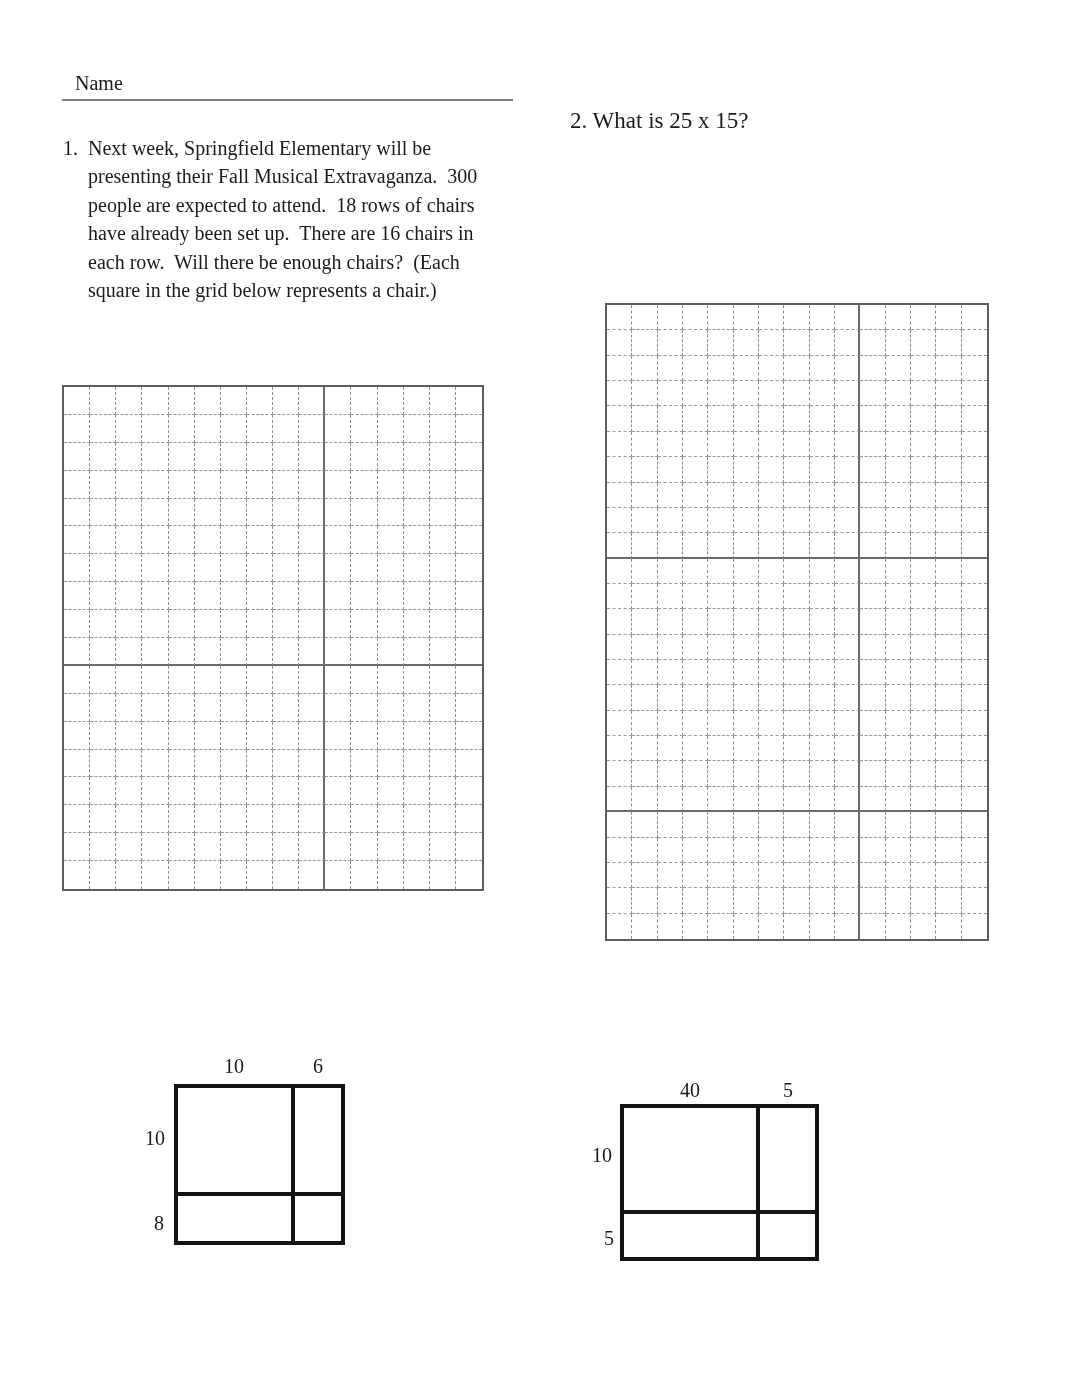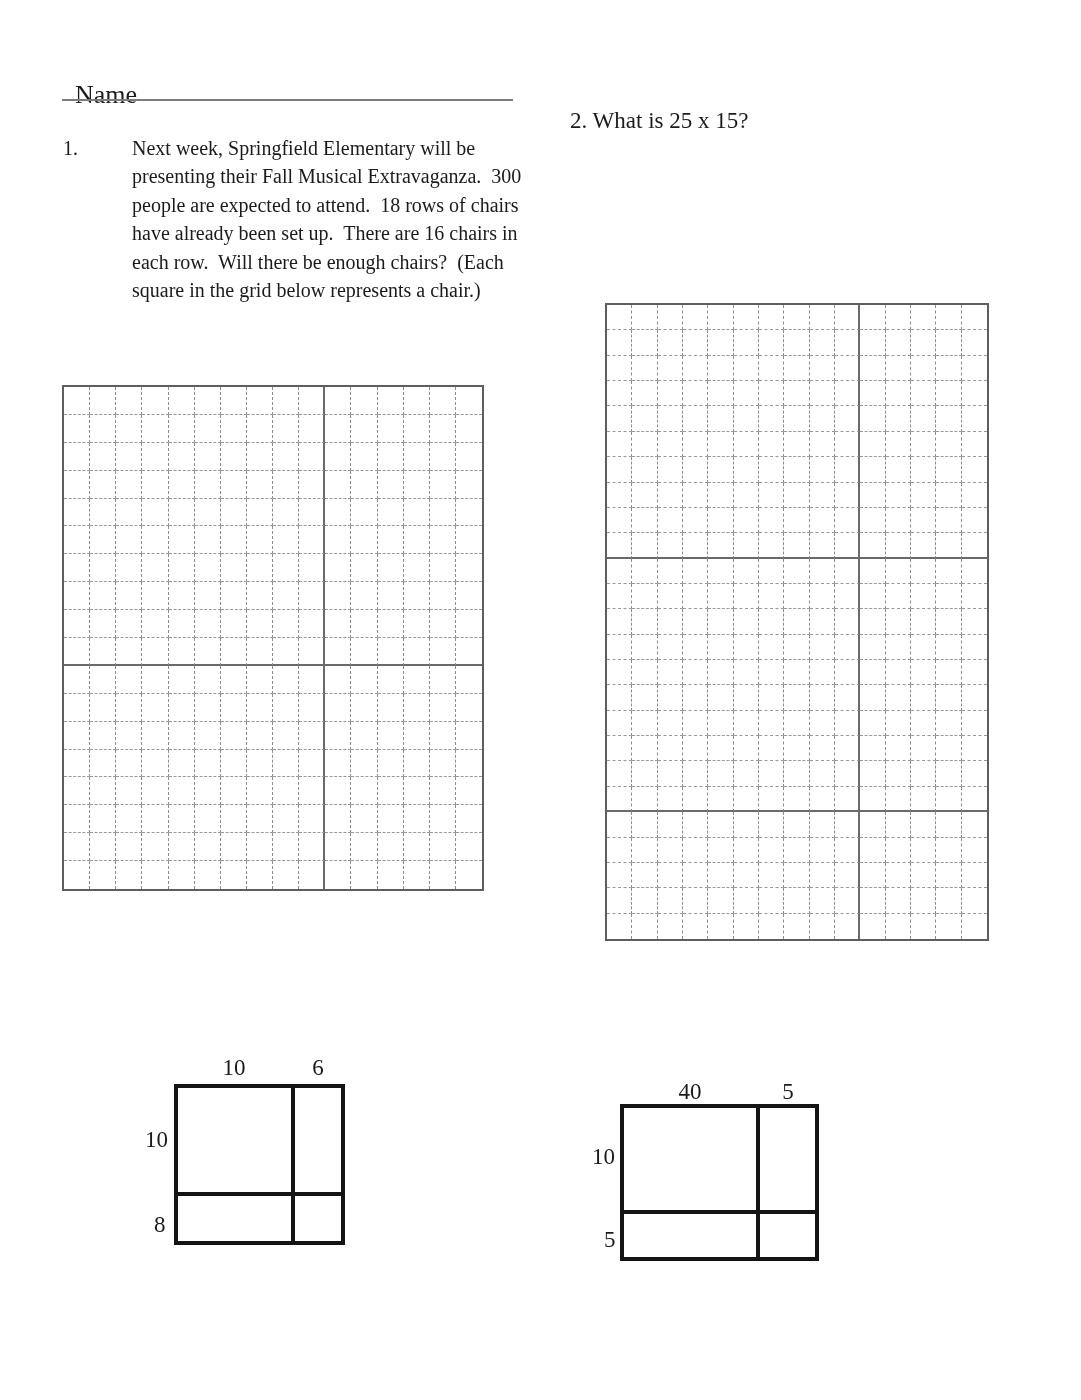--- a/index.html
+++ b/index.html
@@ -13,7 +13,7 @@
     overflow:hidden;
   }
   
-  .name-label{position:absolute;left:75px;top:80px;font-size:26px;}
+  .name-label{position:absolute;left:75px;top:72px;font-size:20px;}
   .name-line{position:absolute;left:62px;top:99px;width:451px;height:0;border-top:2px solid #7d7d7d;}
 
   

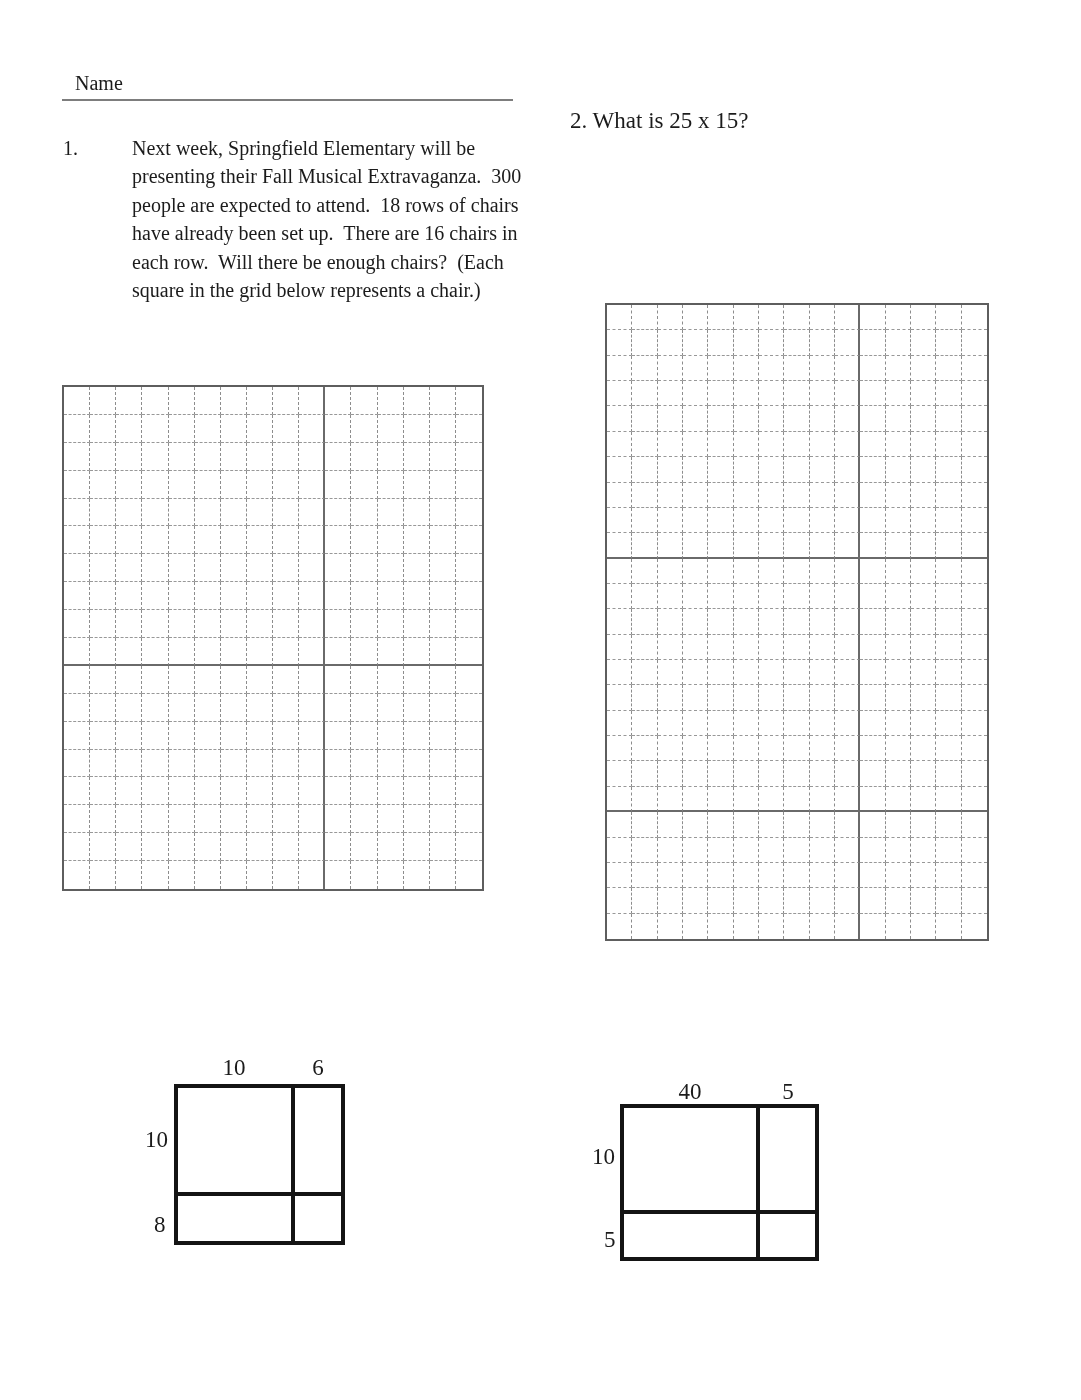--- a/index.html
+++ b/index.html
@@ -19,7 +19,7 @@
   
   .problem1{position:absolute;left:63px;top:134px;display:flex;font-size:20px;line-height:28.4px;}
   .p1-num{width:25px;flex:0 0 25px;}
-  .p1-text{white-space:pre;margin-left:44px;}
+  .p1-text{white-space:pre;}
 
   
   .problem2{position:absolute;left:570px;top:108px;font-size:23px;}

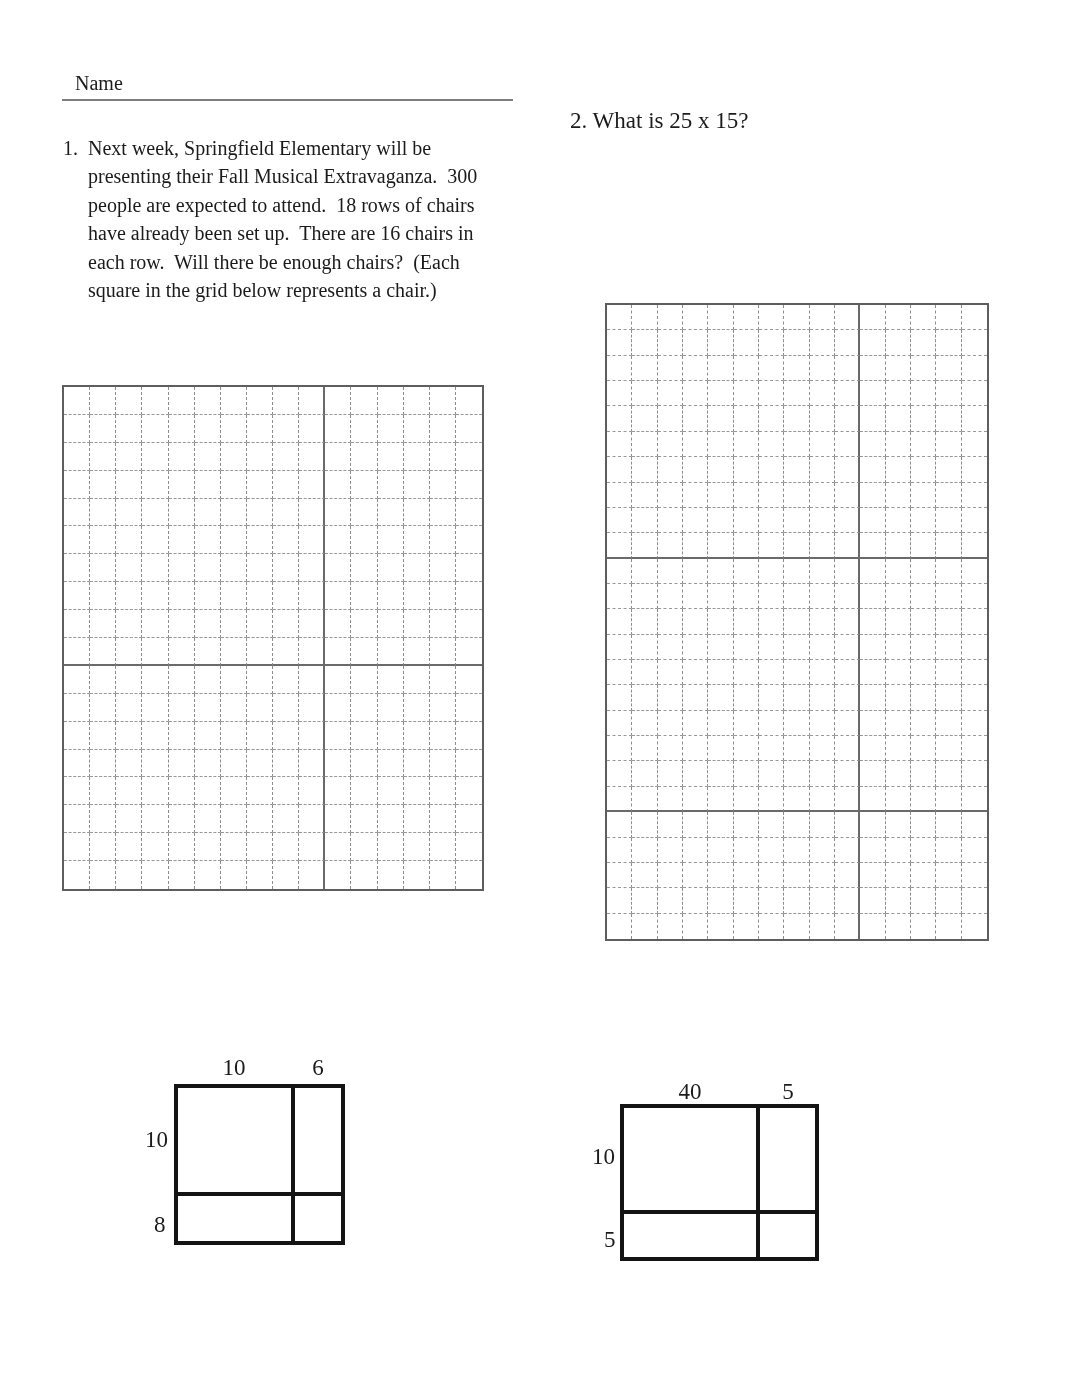--- a/index.html
+++ b/index.html
@@ -38,7 +38,7 @@
   .cell.sb{border-bottom:2px solid #6a6a6a;}
 
   
-  .model{position:absolute;font-size:23px;}
+  .model{position:absolute;font-size:20px;}
   .model-left{left:130px;top:1050px;width:250px;height:215px;}
   .model-right{left:580px;top:1072px;width:270px;height:205px;}
   .model .lbl{position:absolute;white-space:nowrap;}

